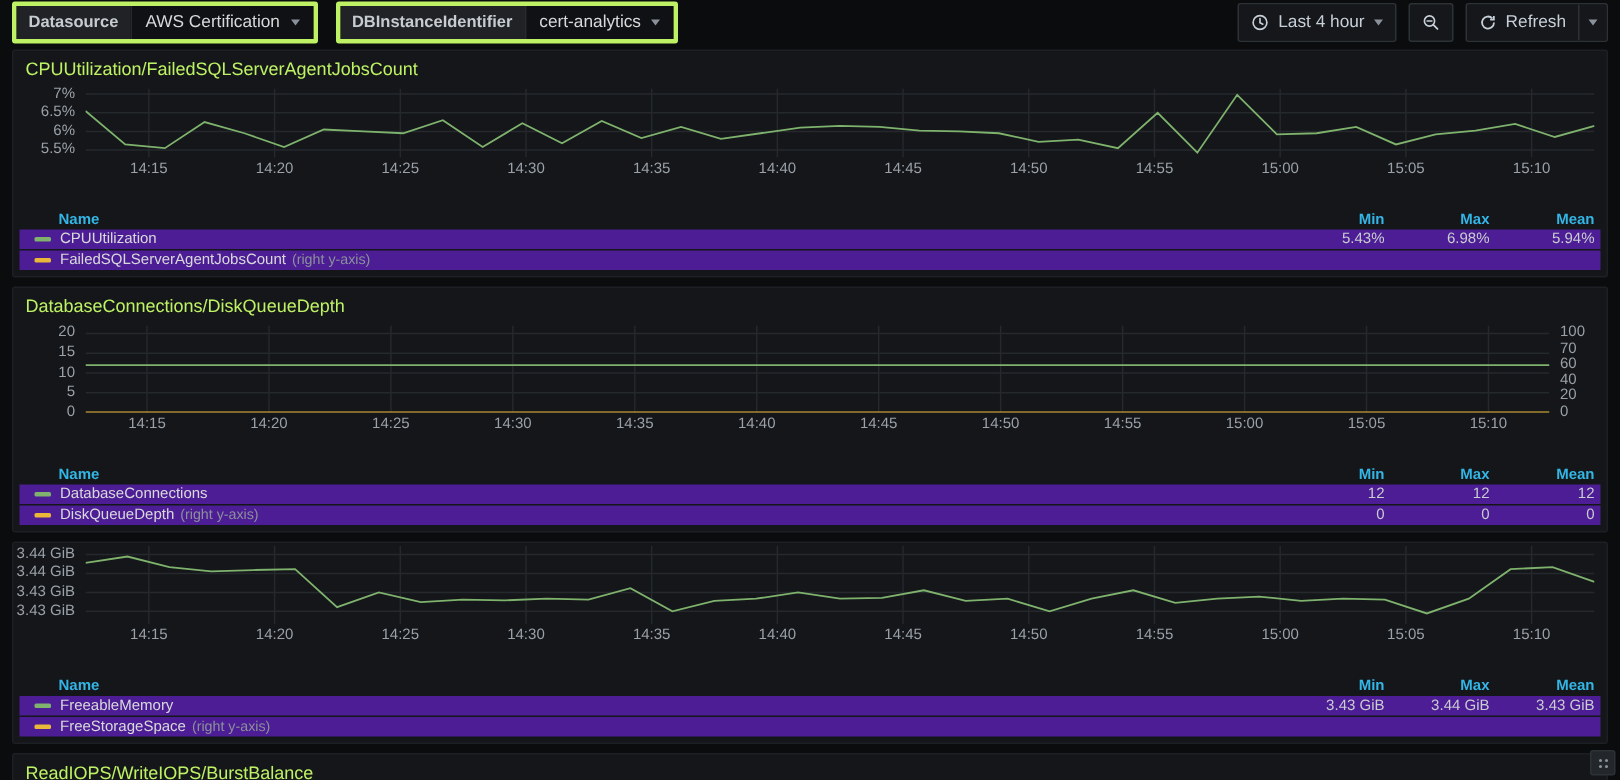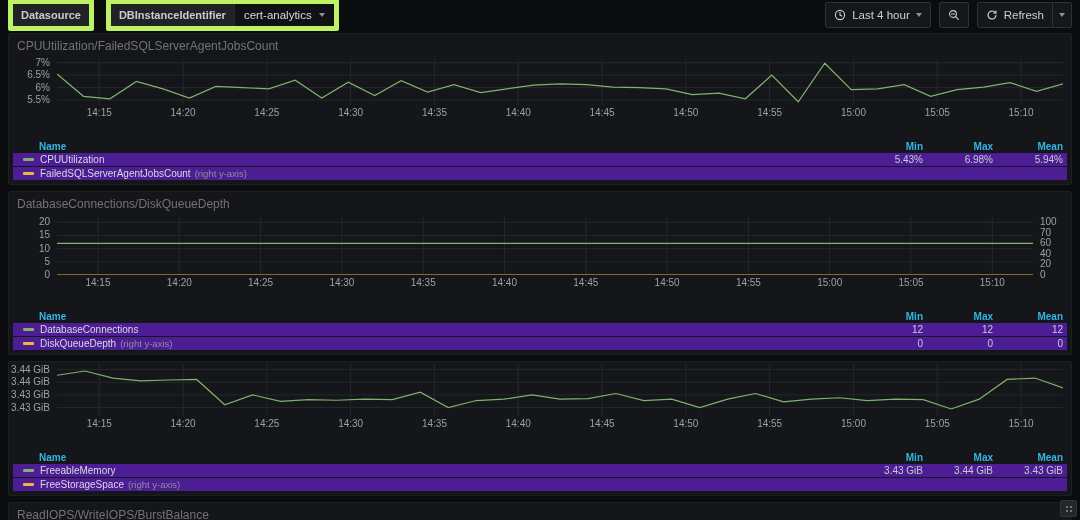--- a/index.html
+++ b/index.html
@@ -13,7 +13,7 @@
   
   .toolbar{height:30px;display:flex;align-items:center;padding:0 8px;background:#0b0c0e;}
   .var-group{display:flex;align-items:center;gap:12px;}
-  .var-chip{display:flex;align-items:stretch;height:22px;border:5px solid #bef264;border-radius:2px;overflow:hidden;cursor:pointer;}
+  .var-chip{display:flex;align-items:stretch;height:22px;border:3px solid #bef264;border-radius:2px;overflow:hidden;cursor:pointer;}
   .var-label{background:#202226;color:#c7ccd1;font-size:11px;font-weight:700;display:flex;align-items:center;padding:0 8px;}
   .var-value{background:#101114;color:#d8d9da;font-size:11.5px;display:flex;align-items:center;gap:7px;padding:0 9px;border-left:1px solid #26292e;}
   .caret{width:0;height:0;border-left:3.5px solid transparent;border-right:3.5px solid transparent;border-top:4px solid #8b919a;display:inline-block;}

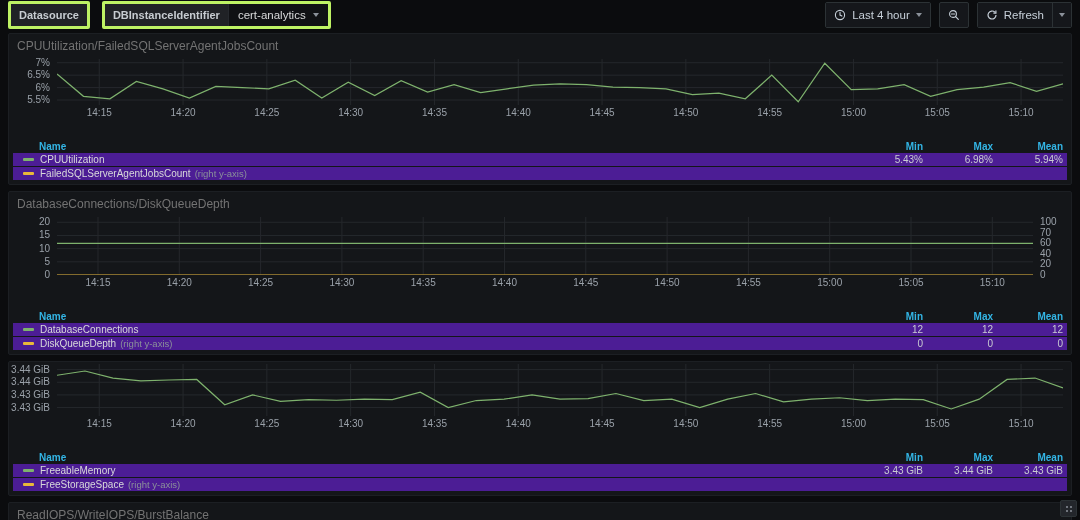--- a/index.html
+++ b/index.html
@@ -59,6 +59,10 @@
   <div class="var-group">
     <div class="var-chip">
       <span class="var-label">Datasource</span>
+      <span class="var-value">
+        <span>AWS Certification</span>
+        <span class="caret"></span>
+      </span>
     </div>
     <div class="var-chip">
       <span class="var-label">DBInstanceIdentifier</span>

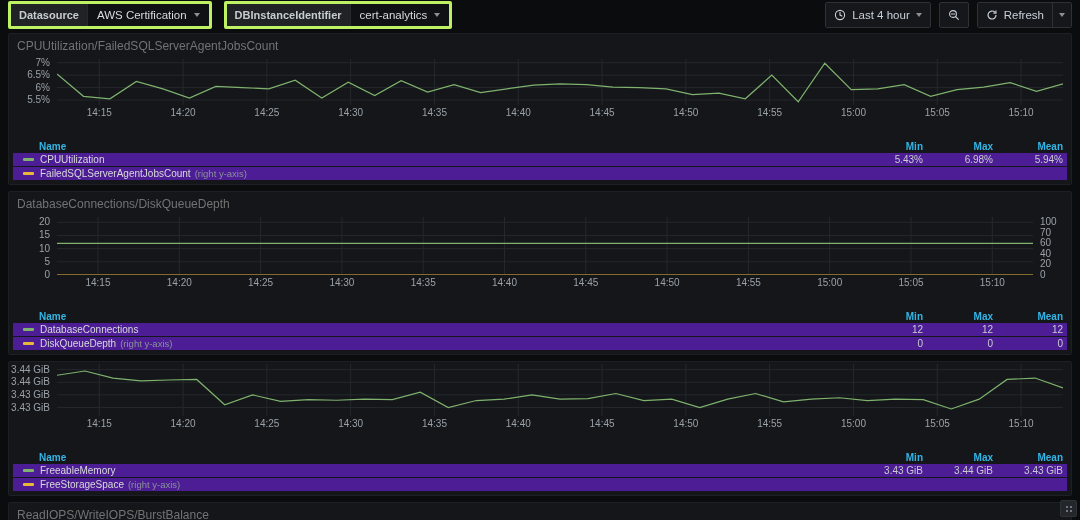--- a/index.html
+++ b/index.html
@@ -26,7 +26,7 @@
   
   .panel-stack{padding:3px 8px 0 8px;display:flex;flex-direction:column;gap:6px;}
   .panel{background:#141619;border:1px solid #1c1f23;border-radius:2px;}
-  .panel-title{font-size:12px;font-weight:500;color:#737373;padding:5px 8px 3px 8px;height:15px;cursor:pointer;white-space:nowrap;}
+  .panel-title{font-size:12px;font-weight:500;color:#bef264;padding:5px 8px 3px 8px;height:15px;cursor:pointer;white-space:nowrap;}
   .chart-row{display:flex;position:relative;margin-top:2px;}
   .yaxis-left{width:48px;flex:none;position:relative;}
   .yaxis-right{flex:none;position:relative;}

